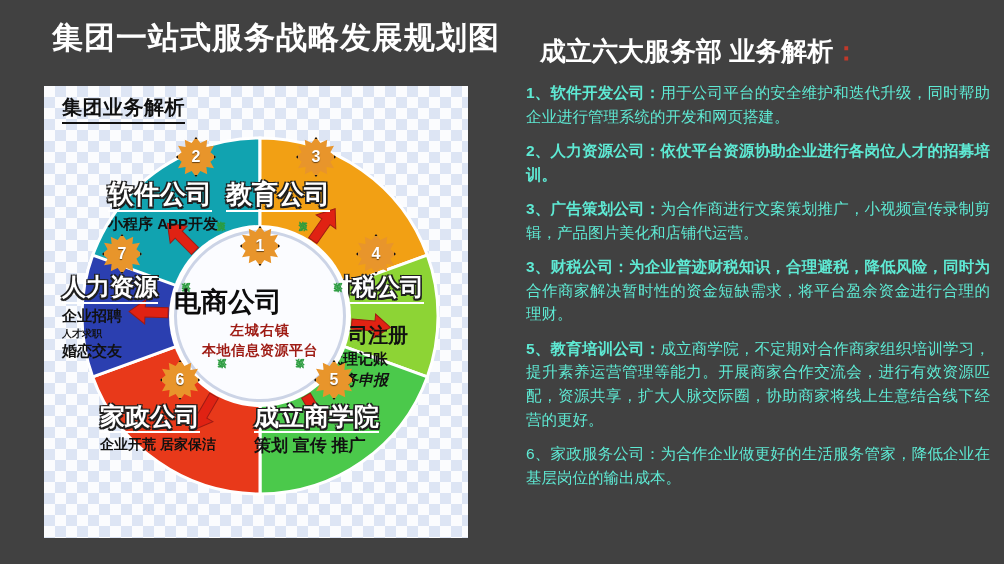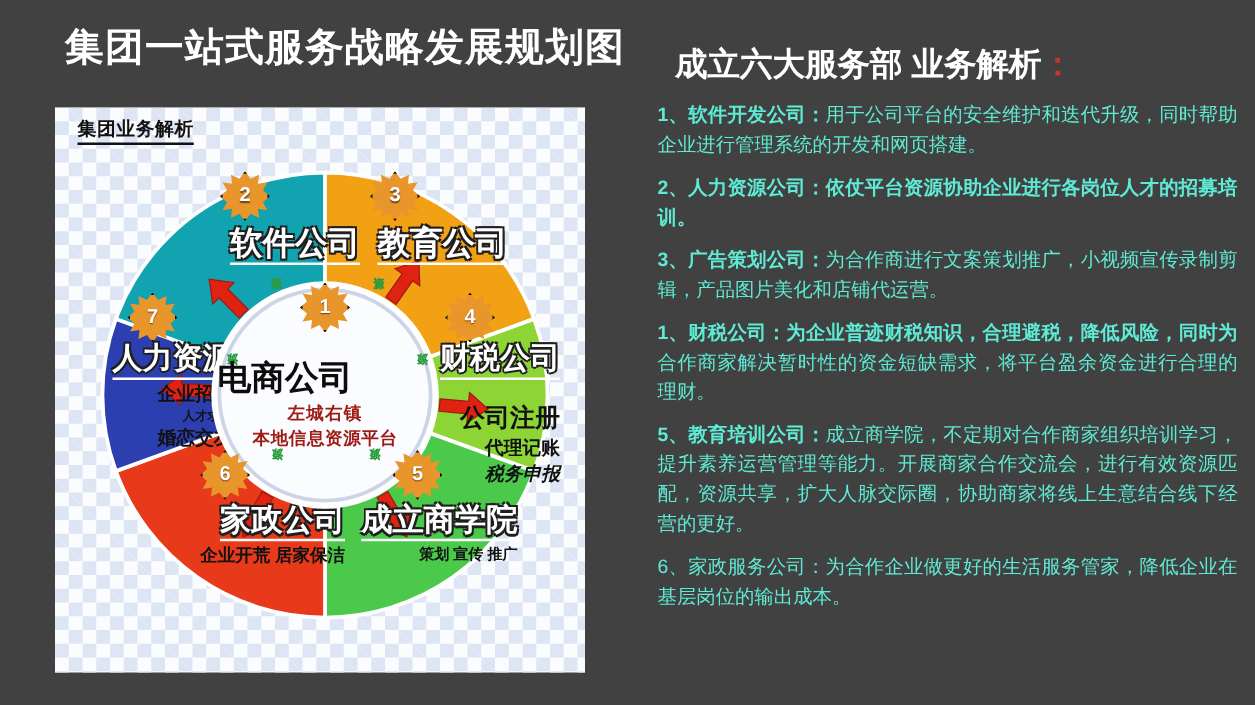--- a/index.html
+++ b/index.html
@@ -46,7 +46,7 @@
   #chart-title {
     position: absolute;
     left: 18px; top: 8px;
-    font-size: 15px;
+    font-size: 20px;
     font-weight: bold;
     color: #111;
     border-bottom: 2.5px solid #111;

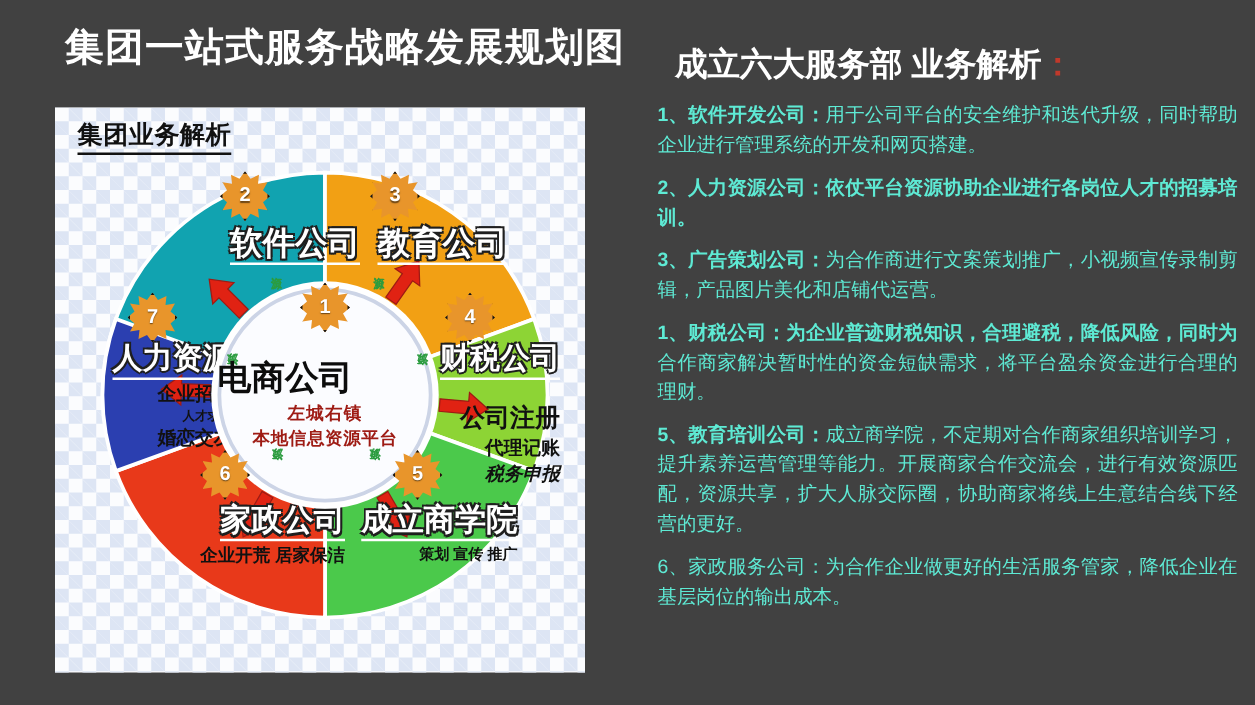--- a/index.html
+++ b/index.html
@@ -65,7 +65,7 @@
 
   .seg-label {
     position: absolute;
-    text-align: right;
+    text-align: left;
     z-index: 20;
     pointer-events: none;
   }

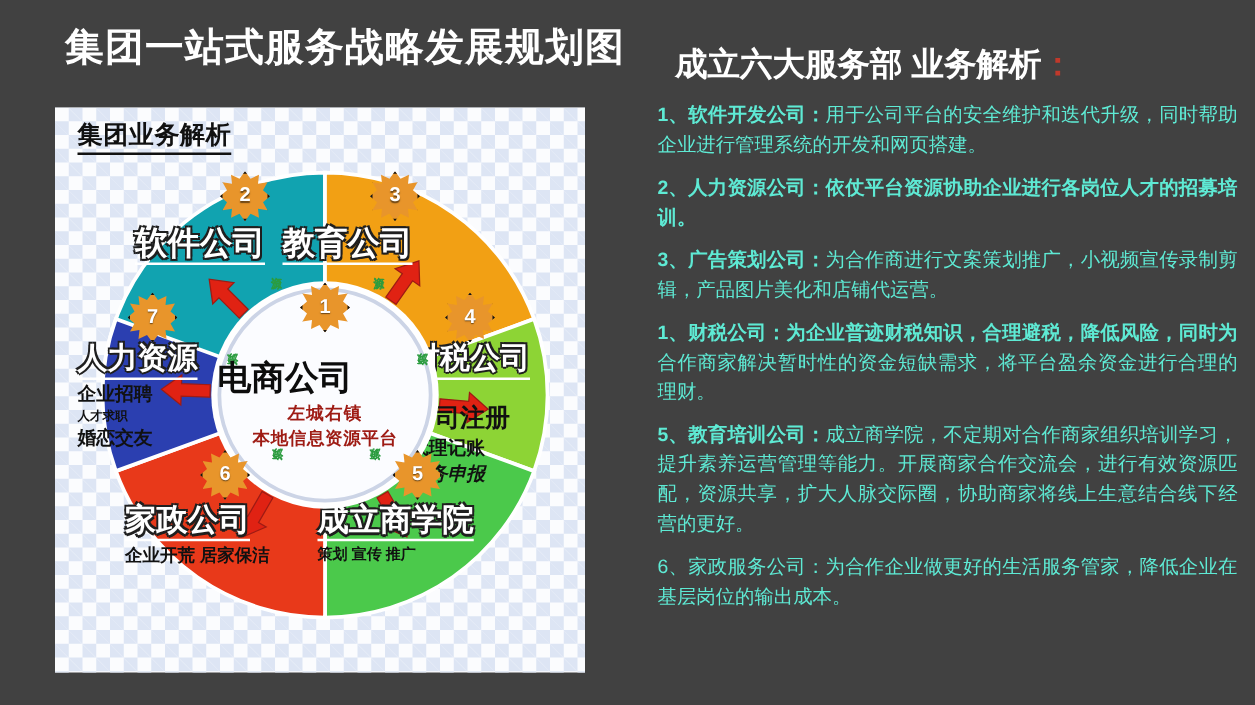--- a/index.html
+++ b/index.html
@@ -246,6 +246,7 @@
       </div>
       <div class="seg-label" style="left:52px; top:78px; width:180px;">
         <div class="seg-title w" style="font-size:26px;">软件公司</div>
+        <div class="seg-sub" style="font-size:15px;">小程序 APP开发</div>
       </div>
 
       <div class="badge" style="left:240px; top:35px;">

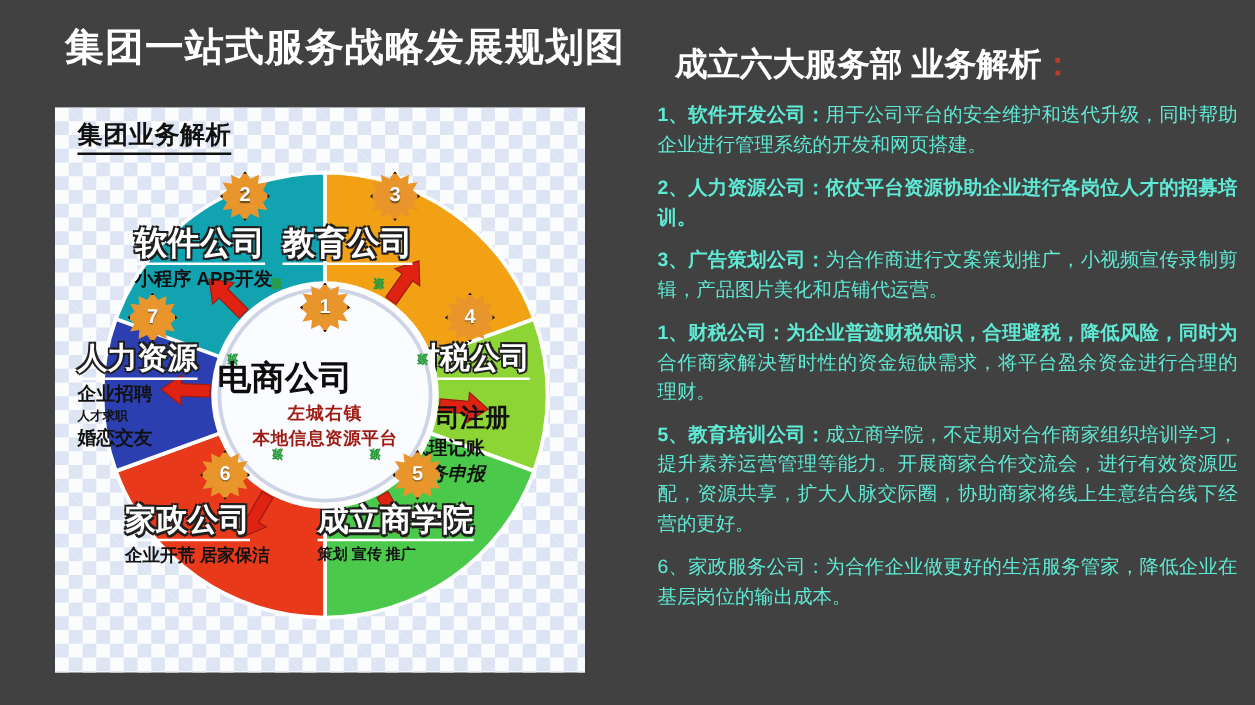--- a/index.html
+++ b/index.html
@@ -324,7 +324,7 @@
     <b>3、广告策划公司：</b><span>为合作商进行文案策划推广，小视频宣传录制剪辑，产品图片美化和店铺代运营。</span>
   </p>
   <p class="para">
-    <b>1、财税公司：为企业普迹财税知识，合理避税，降低风险，同时为</b><span>合作商家解决暂时性的资金短缺需求，将平台盈余资金进行合理的理财。</span>
+    <b>3、财税公司：为企业普迹财税知识，合理避税，降低风险，同时为</b><span>合作商家解决暂时性的资金短缺需求，将平台盈余资金进行合理的理财。</span>
   </p>
   <p class="para">
     <b>5、教育培训公司：</b><span>成立商学院，不定期对合作商家组织培训学习，提升素养运营管理等能力。开展商家合作交流会，进行有效资源匹配，资源共享，扩大人脉交际圈，协助商家将线上生意结合线下经营的更好。</span>

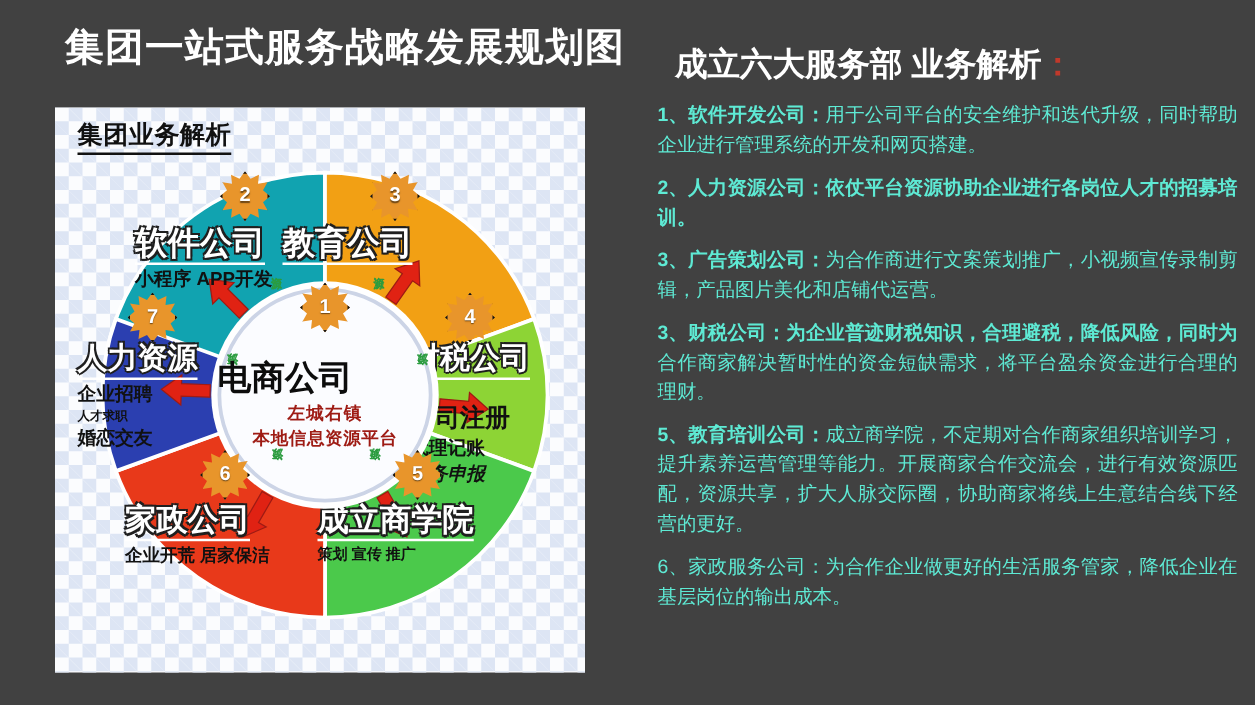--- a/index.html
+++ b/index.html
@@ -274,7 +274,7 @@
       </div>
       <div class="seg-label" style="left:198px; top:300px; width:160px;">
         <div class="seg-title w" style="font-size:25px;">成立商学院</div>
-        <div class="seg-sub" style="font-size:12px;">策划 宣传 推广</div>
+        <div class="seg-sub" style="font-size:17px;">策划 宣传 推广</div>
       </div>
 
       <div class="badge" style="left:104px; top:258px;">

